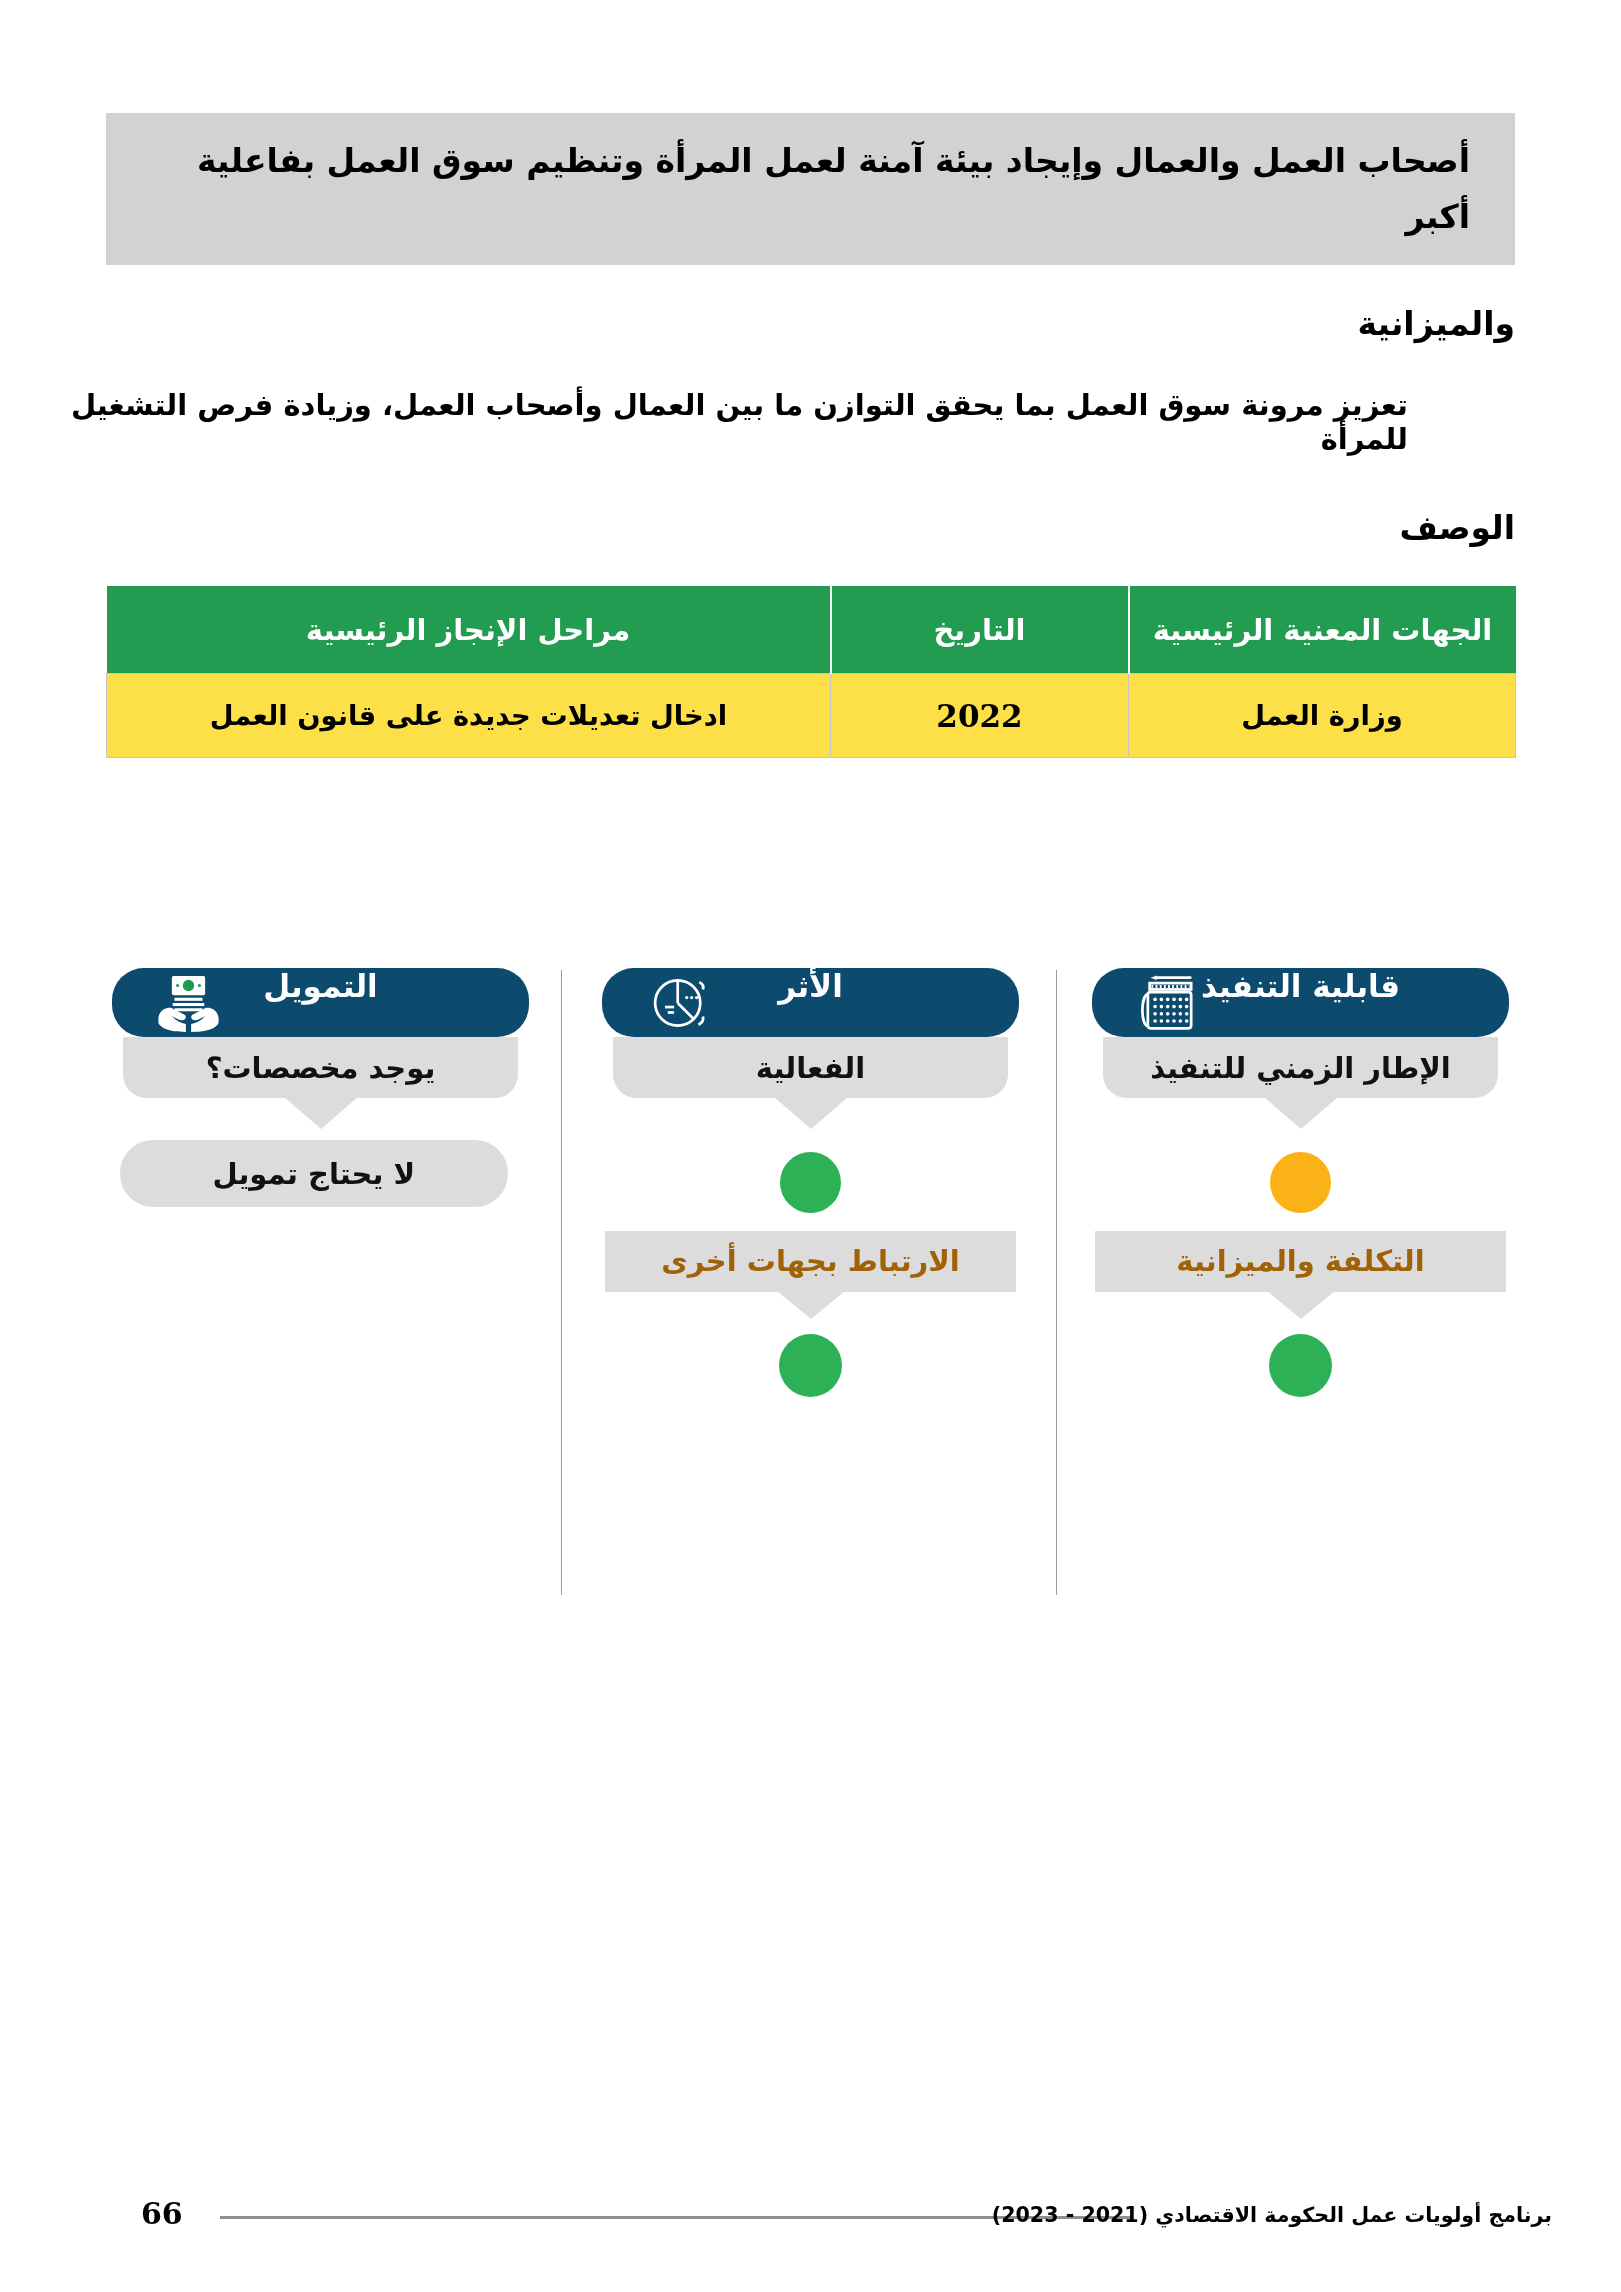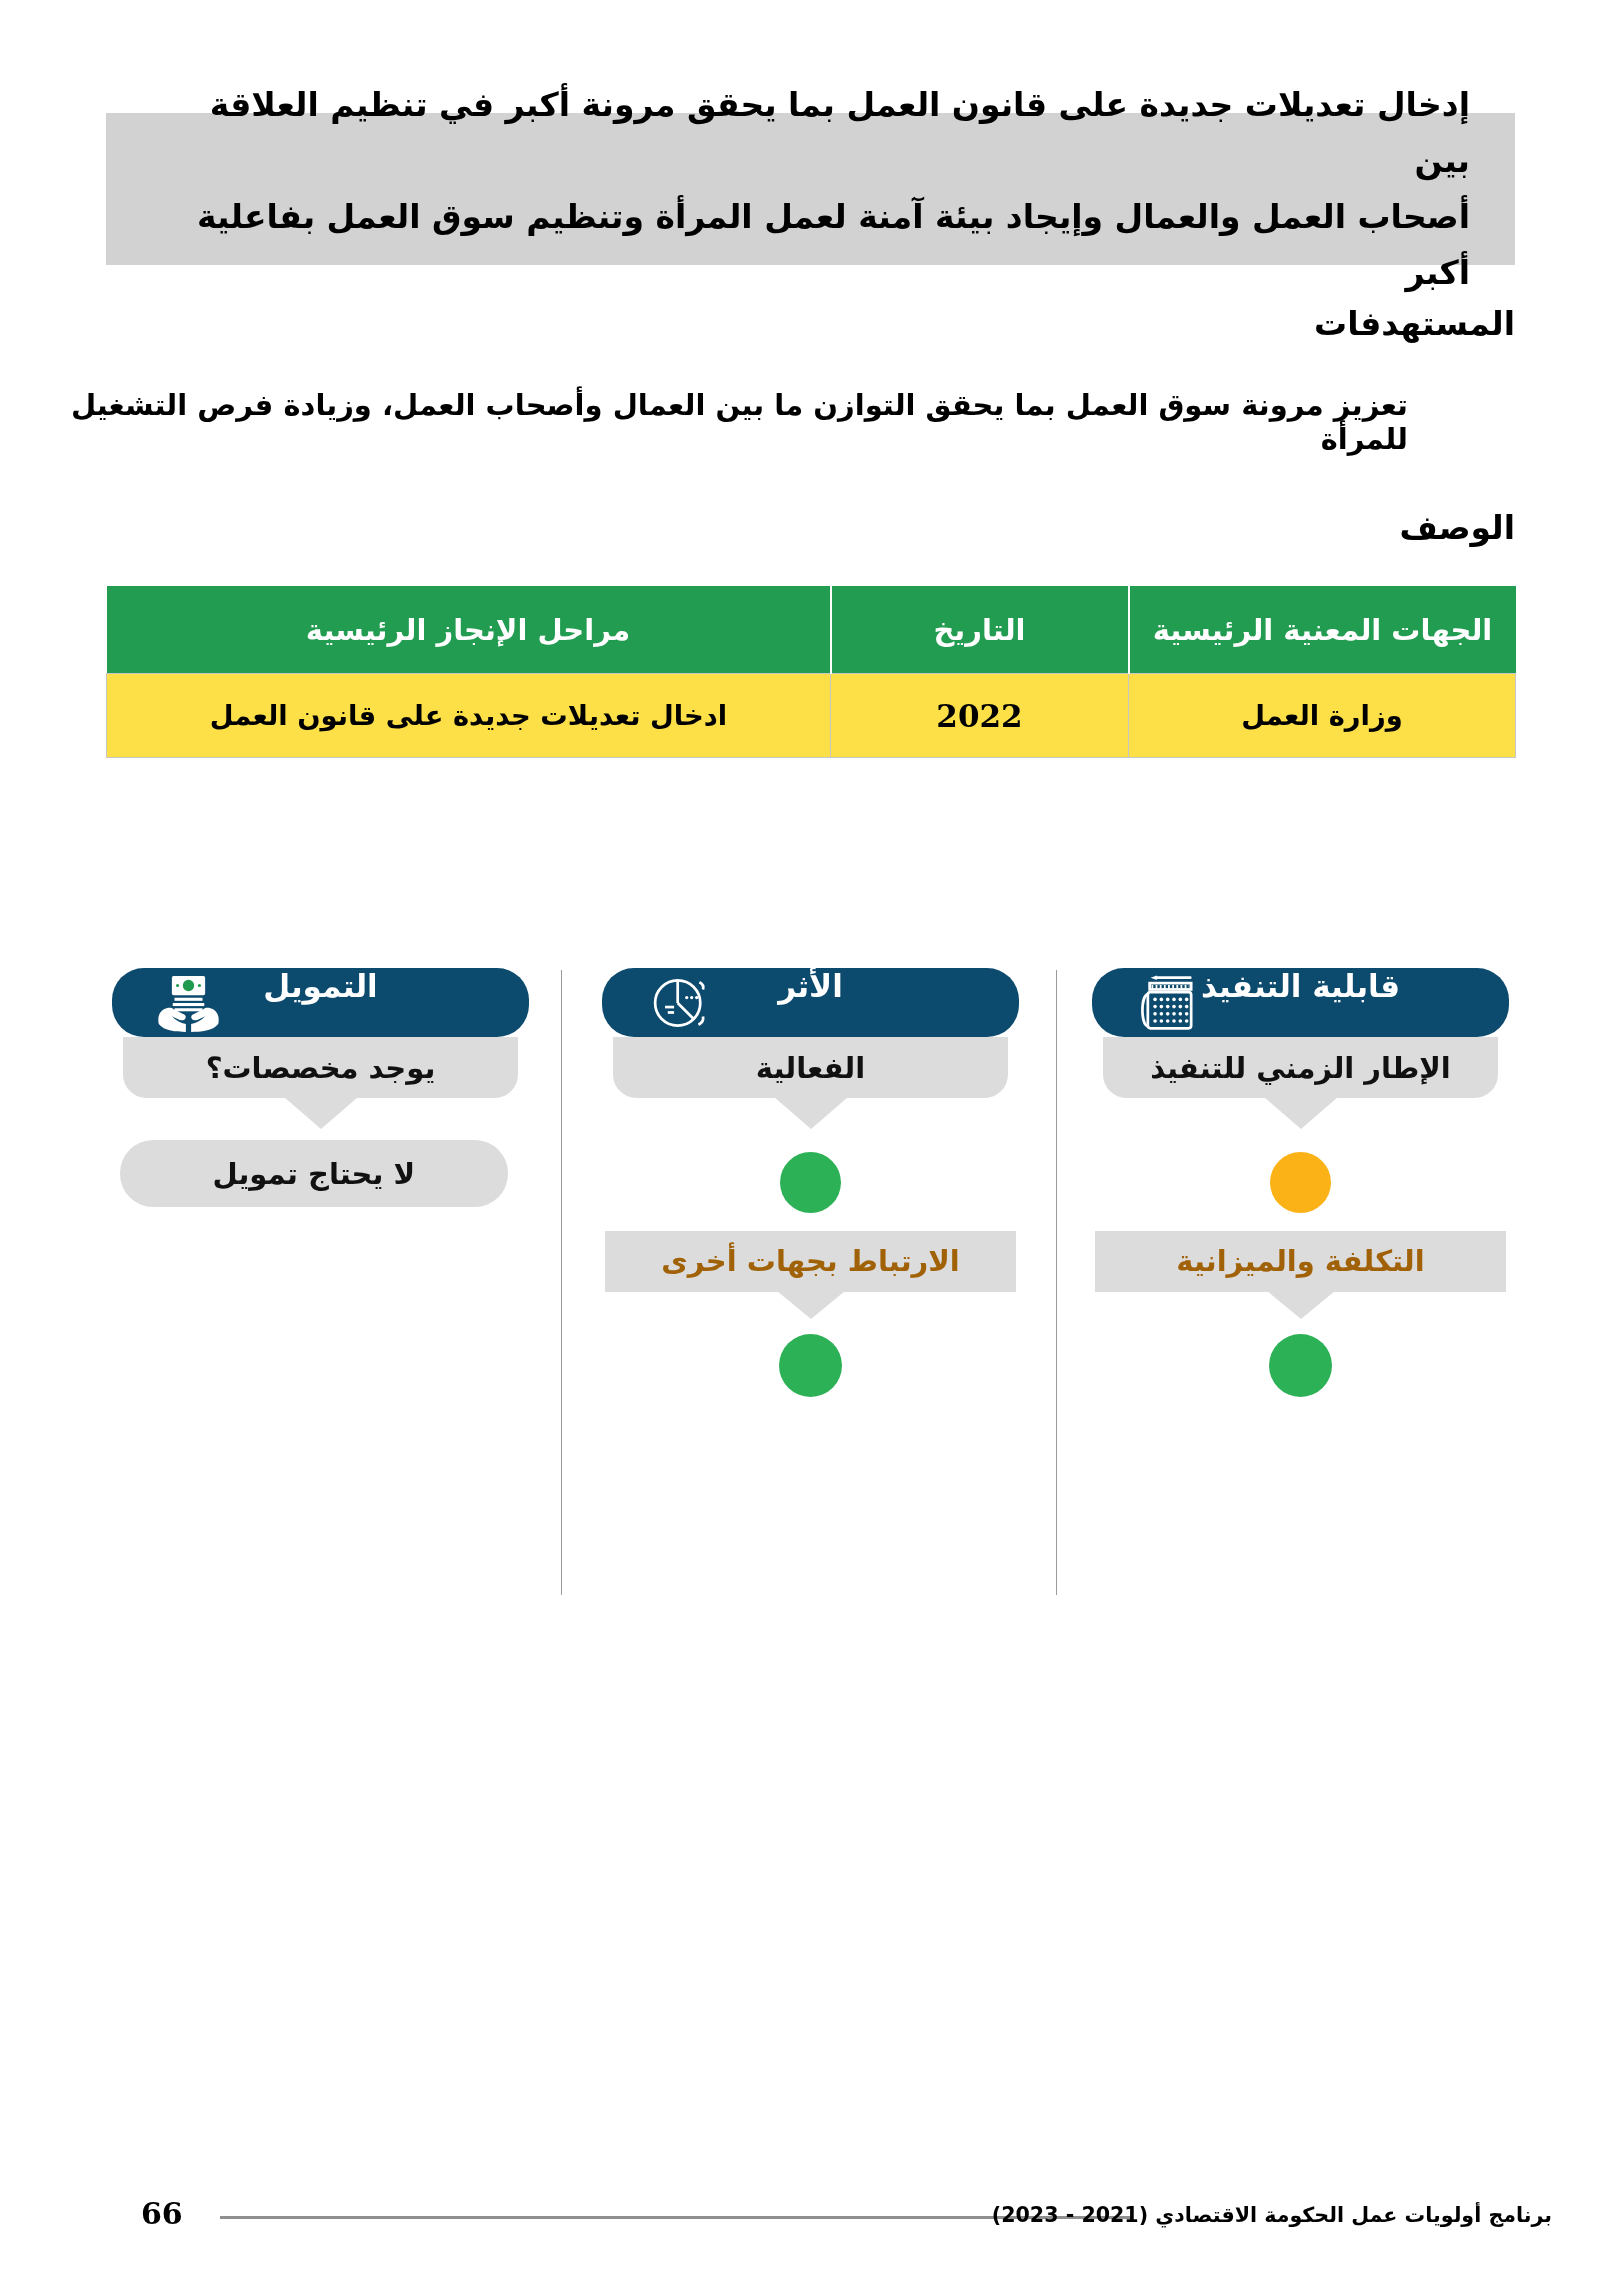--- a/index.html
+++ b/index.html
@@ -92,7 +92,6 @@
 <div class="page">
 
   <div class="title-box">
-    <div class="line">إدخال تعديلات جديدة على قانون العمل بما يحقق مرونة أكبر في تنظيم العلاقة بين</div>
     <div class="line">أصحاب العمل والعمال وإيجاد بيئة آمنة لعمل المرأة وتنظيم سوق العمل بفاعلية أكبر</div>
   </div>
 

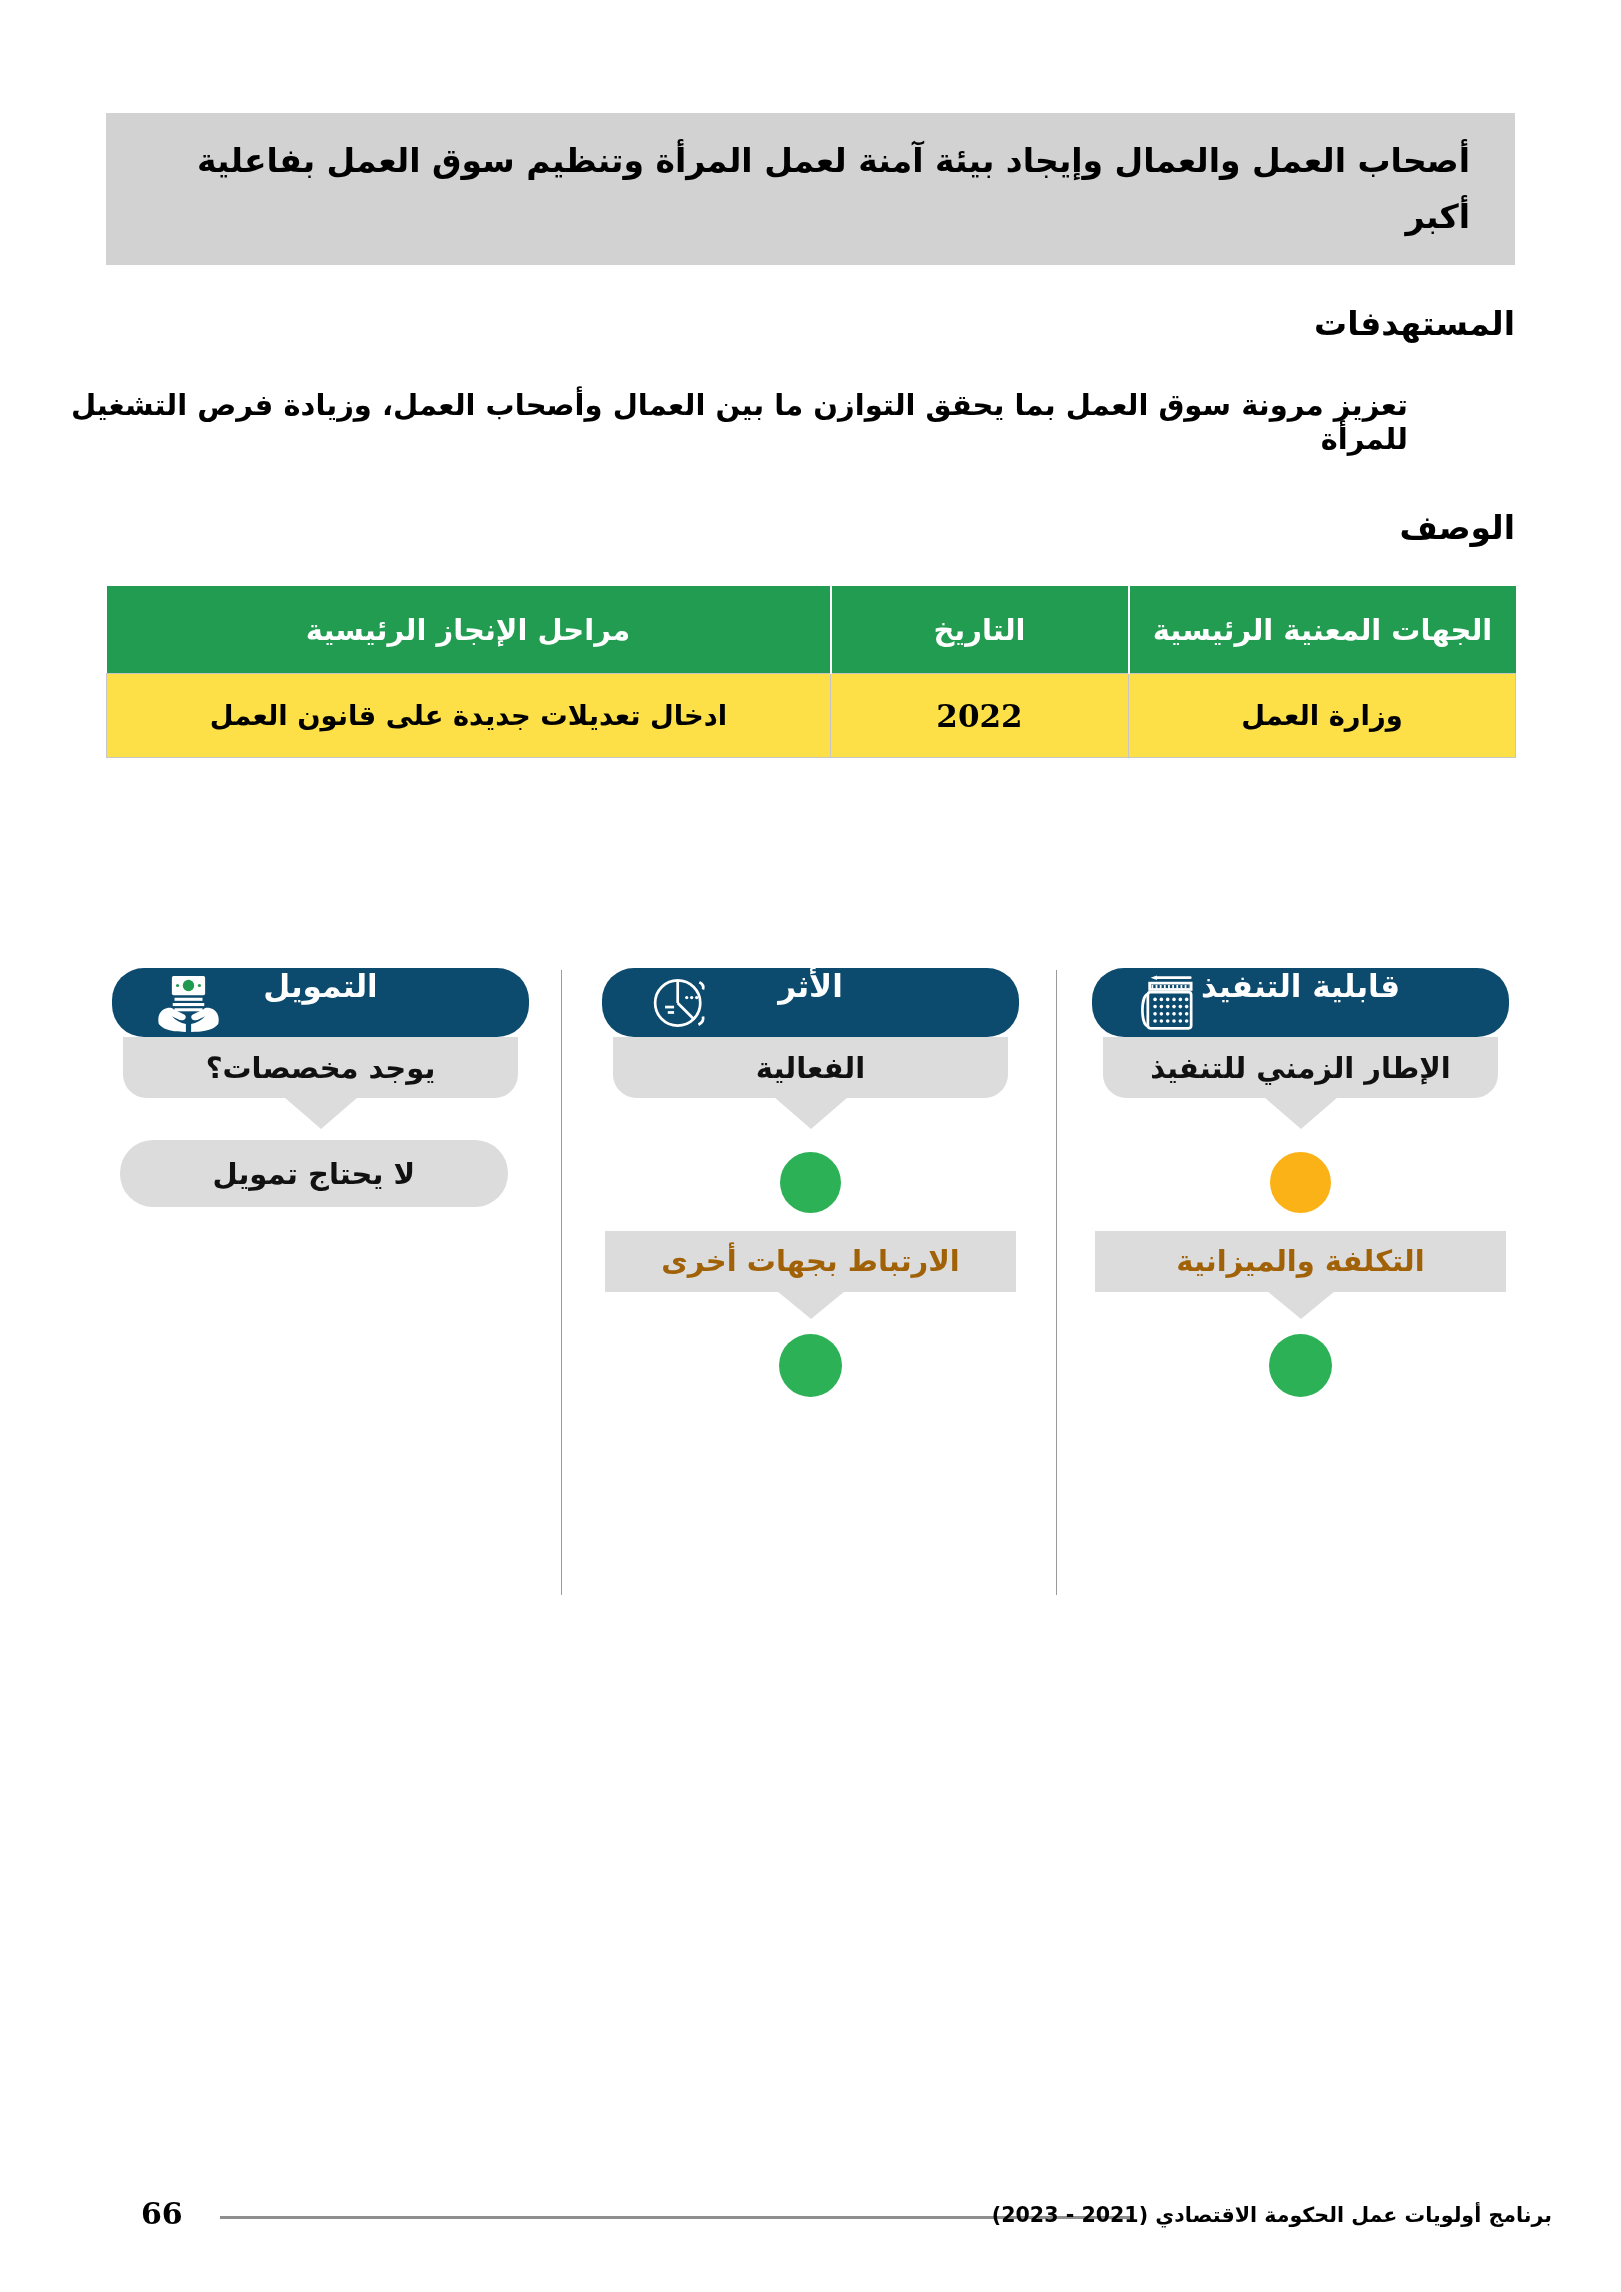--- a/index.html
+++ b/index.html
@@ -95,7 +95,7 @@
     <div class="line">أصحاب العمل والعمال وإيجاد بيئة آمنة لعمل المرأة وتنظيم سوق العمل بفاعلية أكبر</div>
   </div>
 
-  <div class="sec-heading" id="targets-heading">المستهدفات</div>
+  <div class="sec-heading" id="targets-heading">والميزانية</div>
   <div class="targets-text">تعزيز مرونة سوق العمل بما يحقق التوازن ما بين العمال وأصحاب العمل، وزيادة فرص التشغيل للمرأة</div>
 
   <div class="sec-heading" id="desc-heading">الوصف</div>

